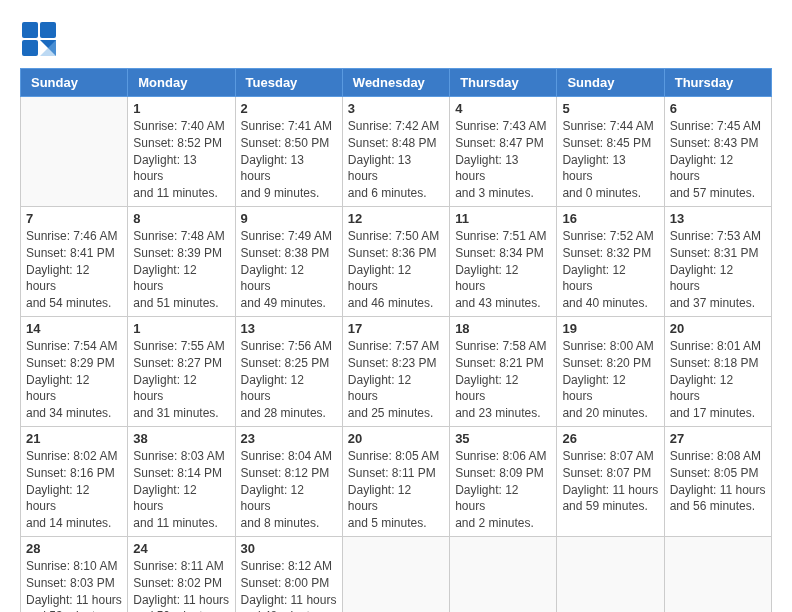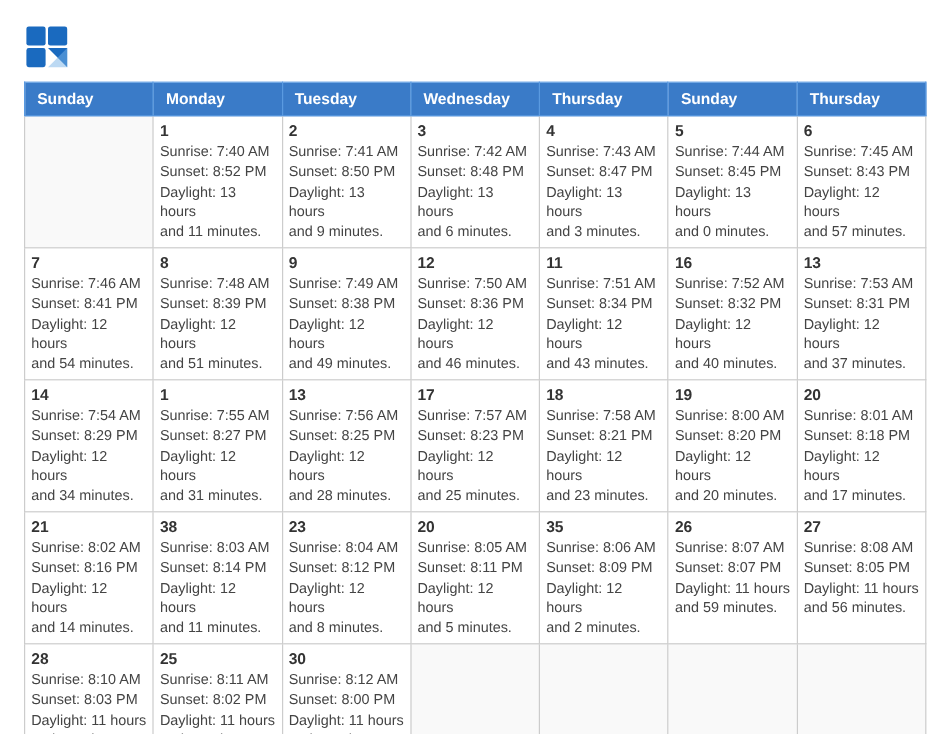--- a/index.html
+++ b/index.html
@@ -235,7 +235,7 @@
           <div class="day-info">Sunrise: 8:10 AM<br>Sunset: 8:03 PM<br>Daylight: 11 hours<br>and 53 minutes.</div>
         </td>
         <td>
-          <div class="day-num">25</div>
+          <div class="day-num">24</div>
           <div class="day-info">Sunrise: 8:11 AM<br>Sunset: 8:02 PM<br>Daylight: 11 hours<br>and 50 minutes.</div>
         </td>
         <td>

